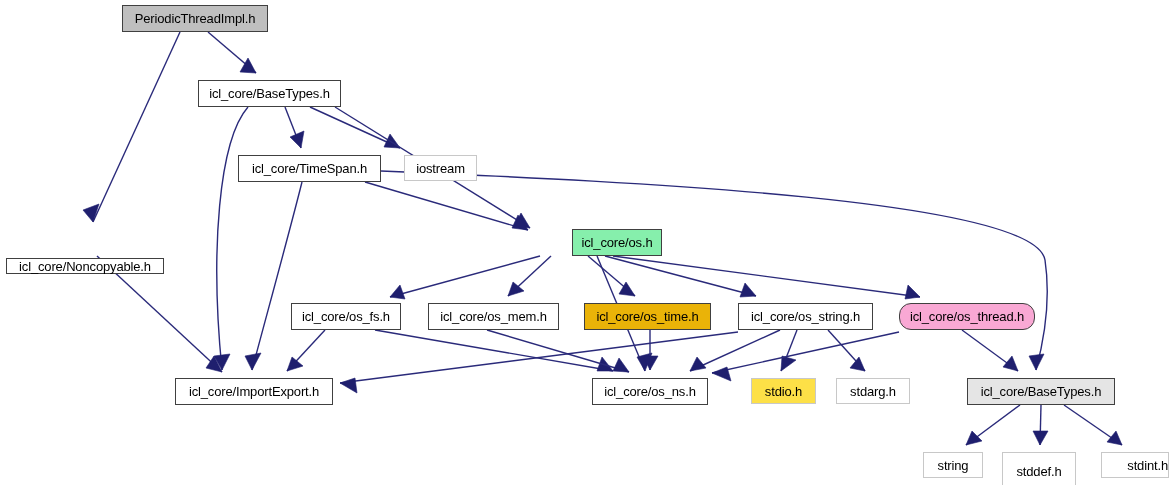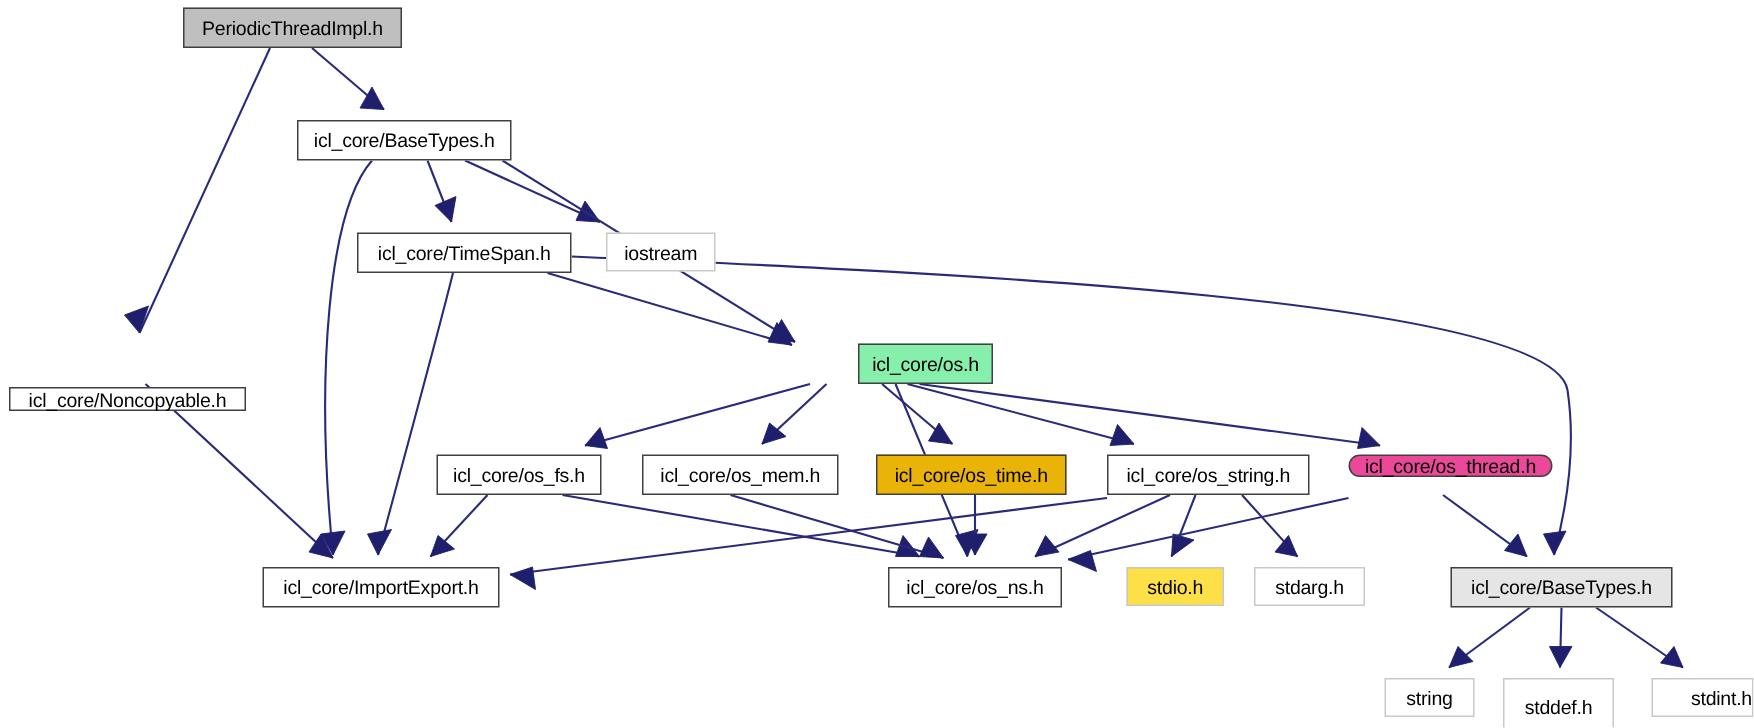--- a/index.html
+++ b/index.html
@@ -216,7 +216,7 @@
       <div class="node-box solid" style="left: 738px; top: 303px; width: 135px; height: 27px; background: rgb(255, 255, 255); border-color: rgb(64, 64, 64);">
         <span>icl_core/os_string.h</span>
       </div>
-      <div class="node-box solid" style="left: 899px; top: 303px; width: 136px; height: 15px; background: #ec4899; border-color: rgb(64, 64, 64); border-radius: 12px;">
+      <div class="node-box solid" style="left: 899px; top: 303px; width: 136px; height: 27px; background: #f9a8d4; border-color: rgb(64, 64, 64); border-radius: 12px;">
         <span>icl_core/os_thread.h</span>
       </div>
       <div class="node-box solid" style="left: 175px; top: 378px; width: 158px; height: 27px; background: rgb(255, 255, 255); border-color: rgb(64, 64, 64);">

